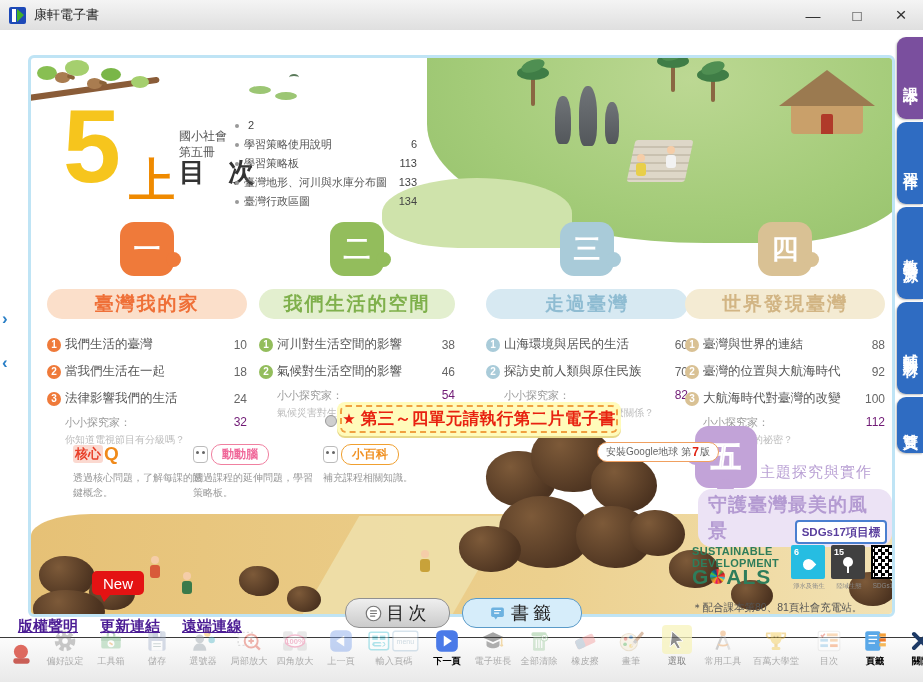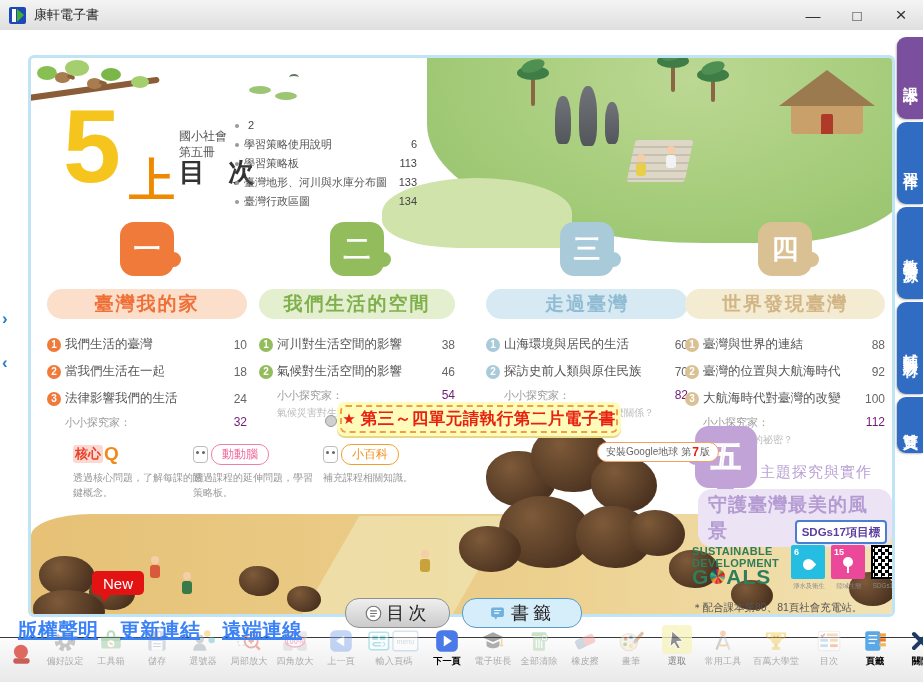--- a/index.html
+++ b/index.html
@@ -280,6 +280,7 @@
               <span>小小探究家：</span>
               <span class="exp">32</span>
             </div>
+          <div class="exq">你知道電視節目有分級嗎？</div>
         </div>
       </div>
 

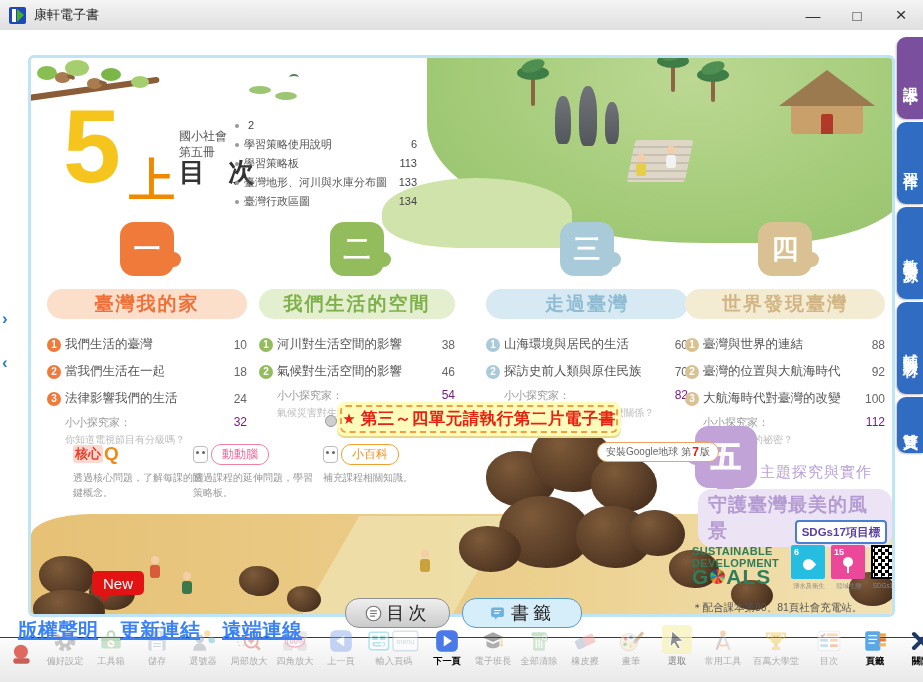--- a/index.html
+++ b/index.html
@@ -104,7 +104,7 @@
   .face{width:13px;height:15px;background:#fff;border:1.5px solid #bbb;border-radius:4px;margin-right:3px;position:relative;flex:none;}
   .face::before{content:"";position:absolute;left:2px;top:4px;width:3px;height:3px;border-radius:50%;background:#666;}
   .face::after{content:"";position:absolute;right:2px;top:4px;width:3px;height:3px;border-radius:50%;background:#666;}
-  .lgpill{border-radius:10px;font-size:12px;font-weight:normal;padding:1px 10px;background:#fff;}
+  .lgpill{border-radius:10px;font-size:12px;font-weight:bold;padding:1px 10px;background:#fff;}
   .lgpill.pink{border:1.5px solid #f080a0;color:#f0689a;}
   .lgpill.orange{border:1.5px solid #f0a030;color:#f09020;}
   .lgdesc{margin-top:6px;font-size:10px;color:#999;line-height:15px;}

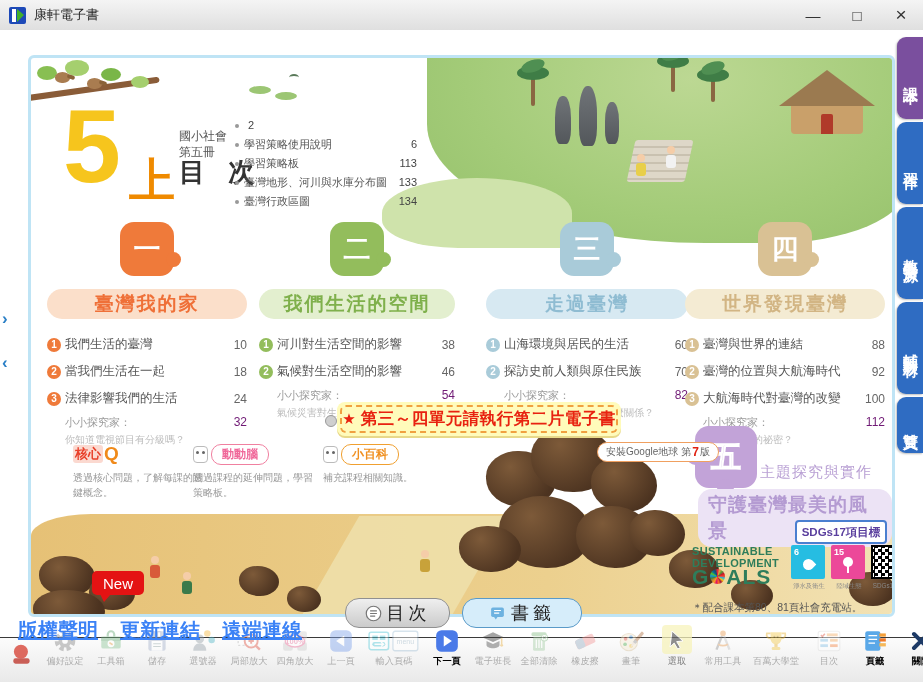--- a/index.html
+++ b/index.html
@@ -135,7 +135,7 @@
   .sdgsq span{position:absolute;left:3px;top:2px;}
   .sdg6{background:#26bde2;}
   .sdg6::after{content:"";position:absolute;left:12px;top:14px;width:11px;height:11px;background:#fff;border-radius:50% 0 50% 50%;transform:rotate(45deg);}
-  .sdg15{background:#ec4899;}
+  .sdg15{background:#404040;}
   .sdg15::before{content:"";position:absolute;left:12px;top:12px;width:10px;height:10px;background:#fff;border-radius:50%;}
   .sdg15::after{content:"";position:absolute;left:16px;top:20px;width:2px;height:8px;background:#fff;}
   .qr{width:34px;height:34px;background:conic-gradient(#000 25%,#fff 0 50%,#000 0 75%,#fff 0) 0 0/7px 7px;outline:2px solid #000;outline-offset:-2px;}

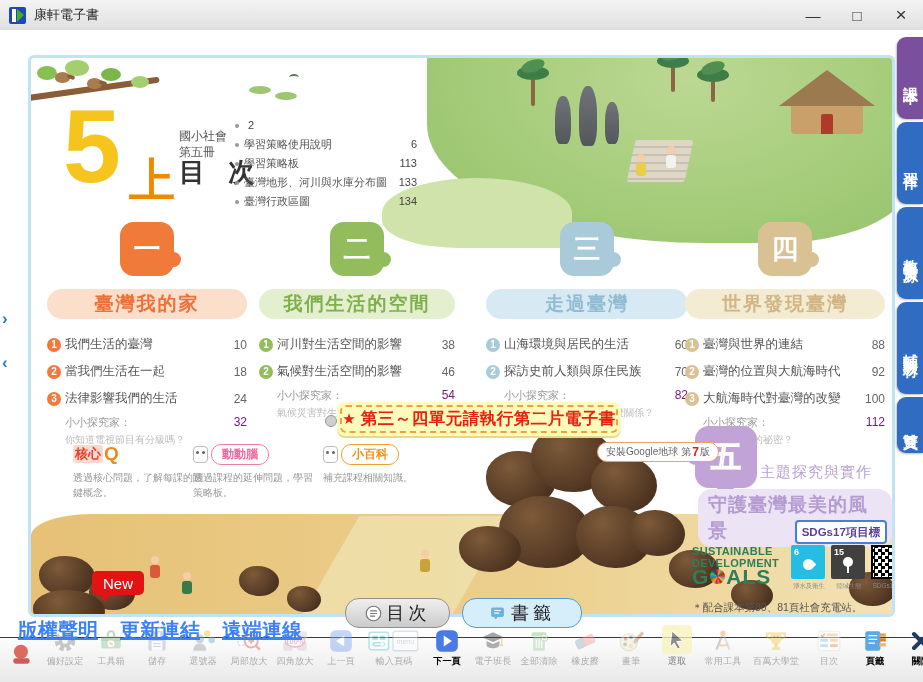--- a/index.html
+++ b/index.html
@@ -148,7 +148,7 @@
   .rock{position:absolute;background:radial-gradient(circle at 35% 28%,#7d5a39,#4c3320 75%);border-radius:46% 54% 48% 52%;}
   
   .footlinks{position:absolute;left:18px;top:587px;display:flex;gap:22px;z-index:9;}
-  .flink{font-size:20px;font-weight:bold;color:#3b82f6;text-decoration:underline;cursor:pointer;}
+  .flink{font-size:15px;font-weight:bold;color:#4c1d95;text-decoration:underline;cursor:pointer;}
   .newbadge{position:absolute;left:92px;top:541px;width:52px;height:24px;background:#e41313;color:#fff;
     border-radius:5px;display:flex;align-items:center;justify-content:center;font-size:15px;z-index:9;}
   .newbadge::after{content:"";position:absolute;left:8px;bottom:-7px;border-left:4px solid transparent;border-right:7px solid transparent;border-top:8px solid #e41313;}

